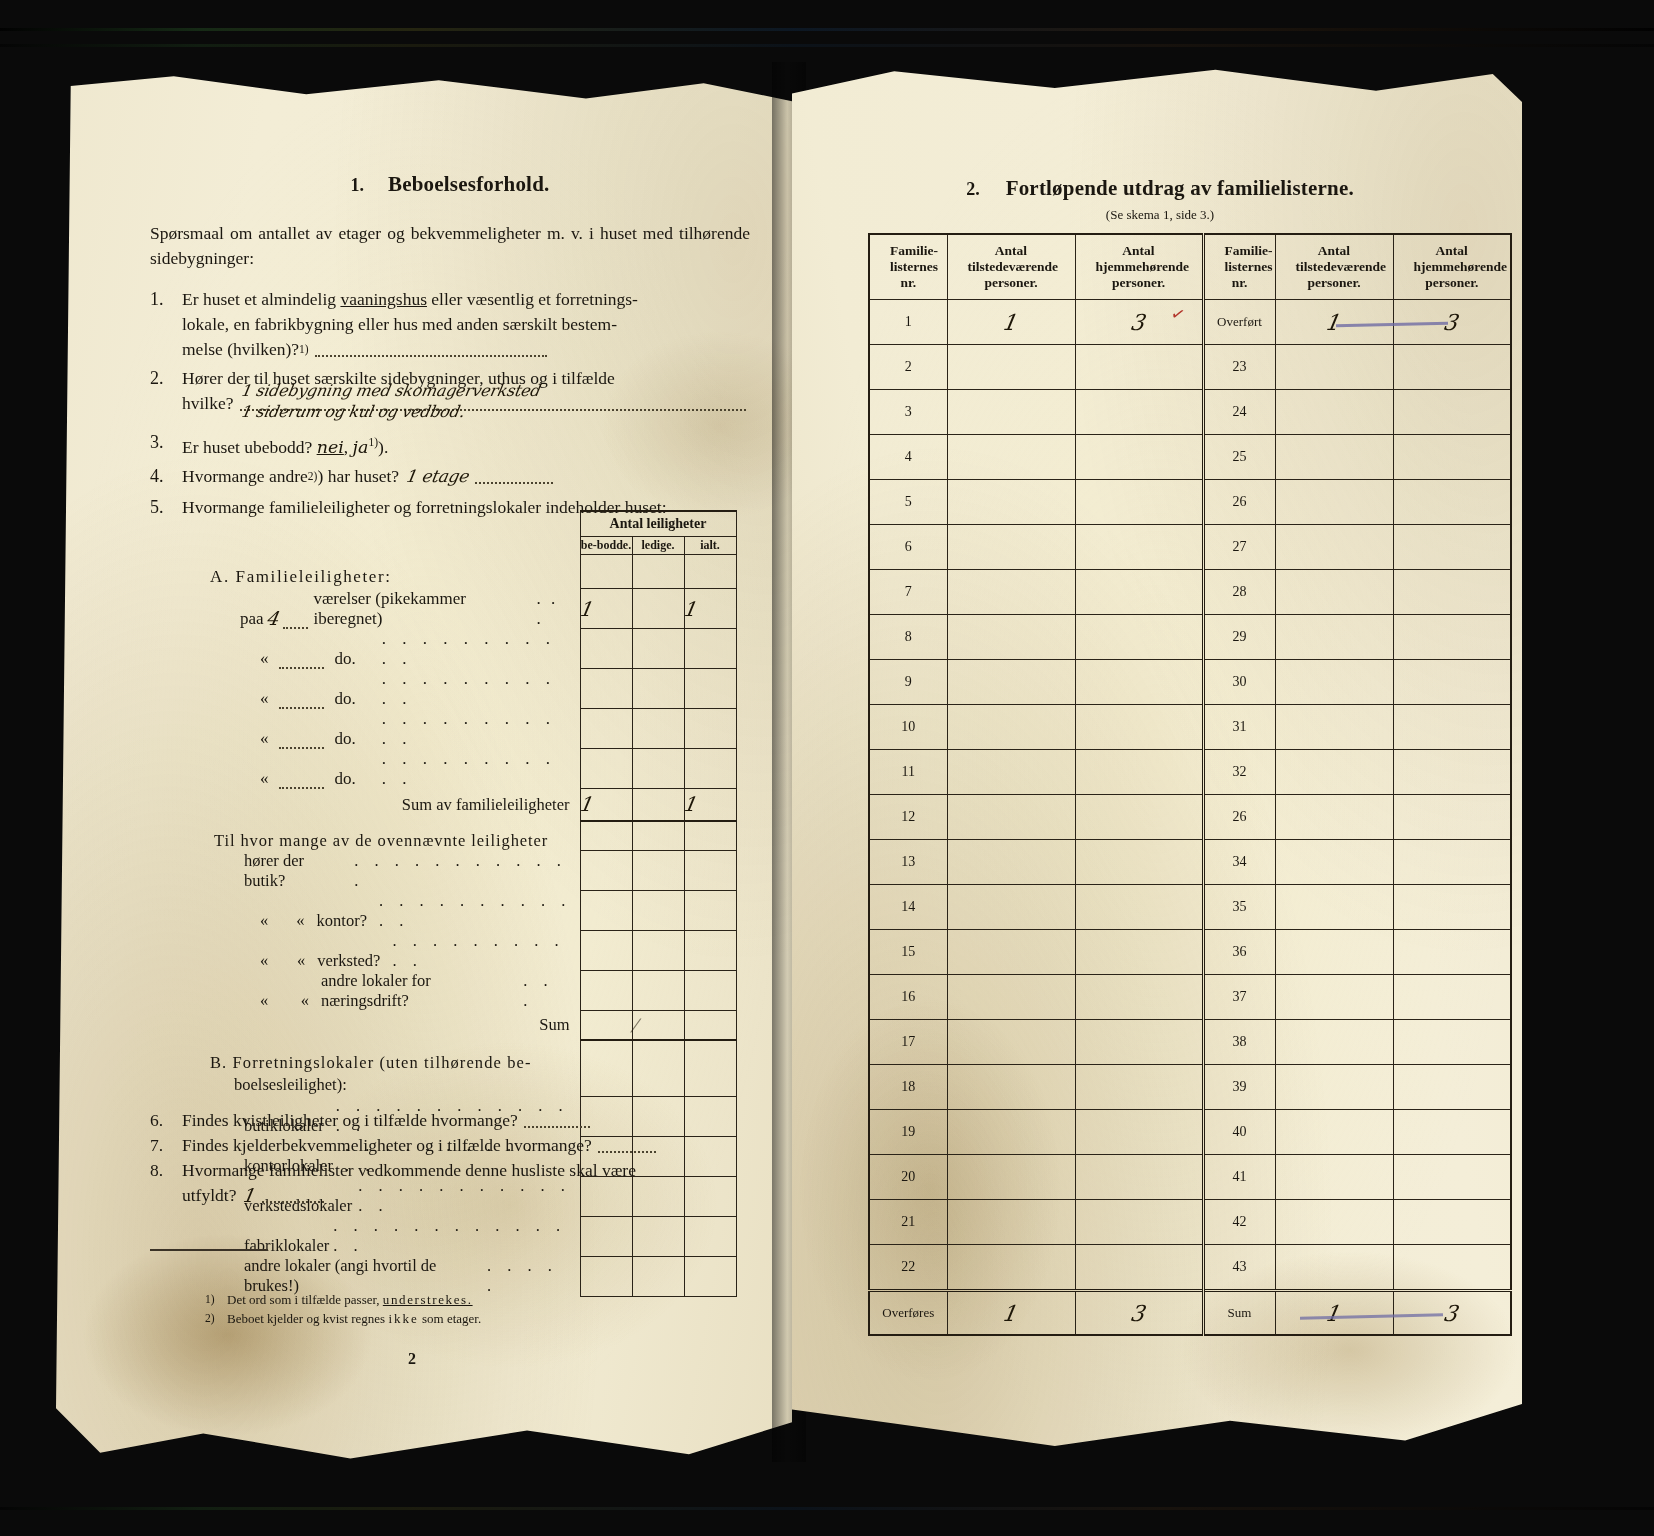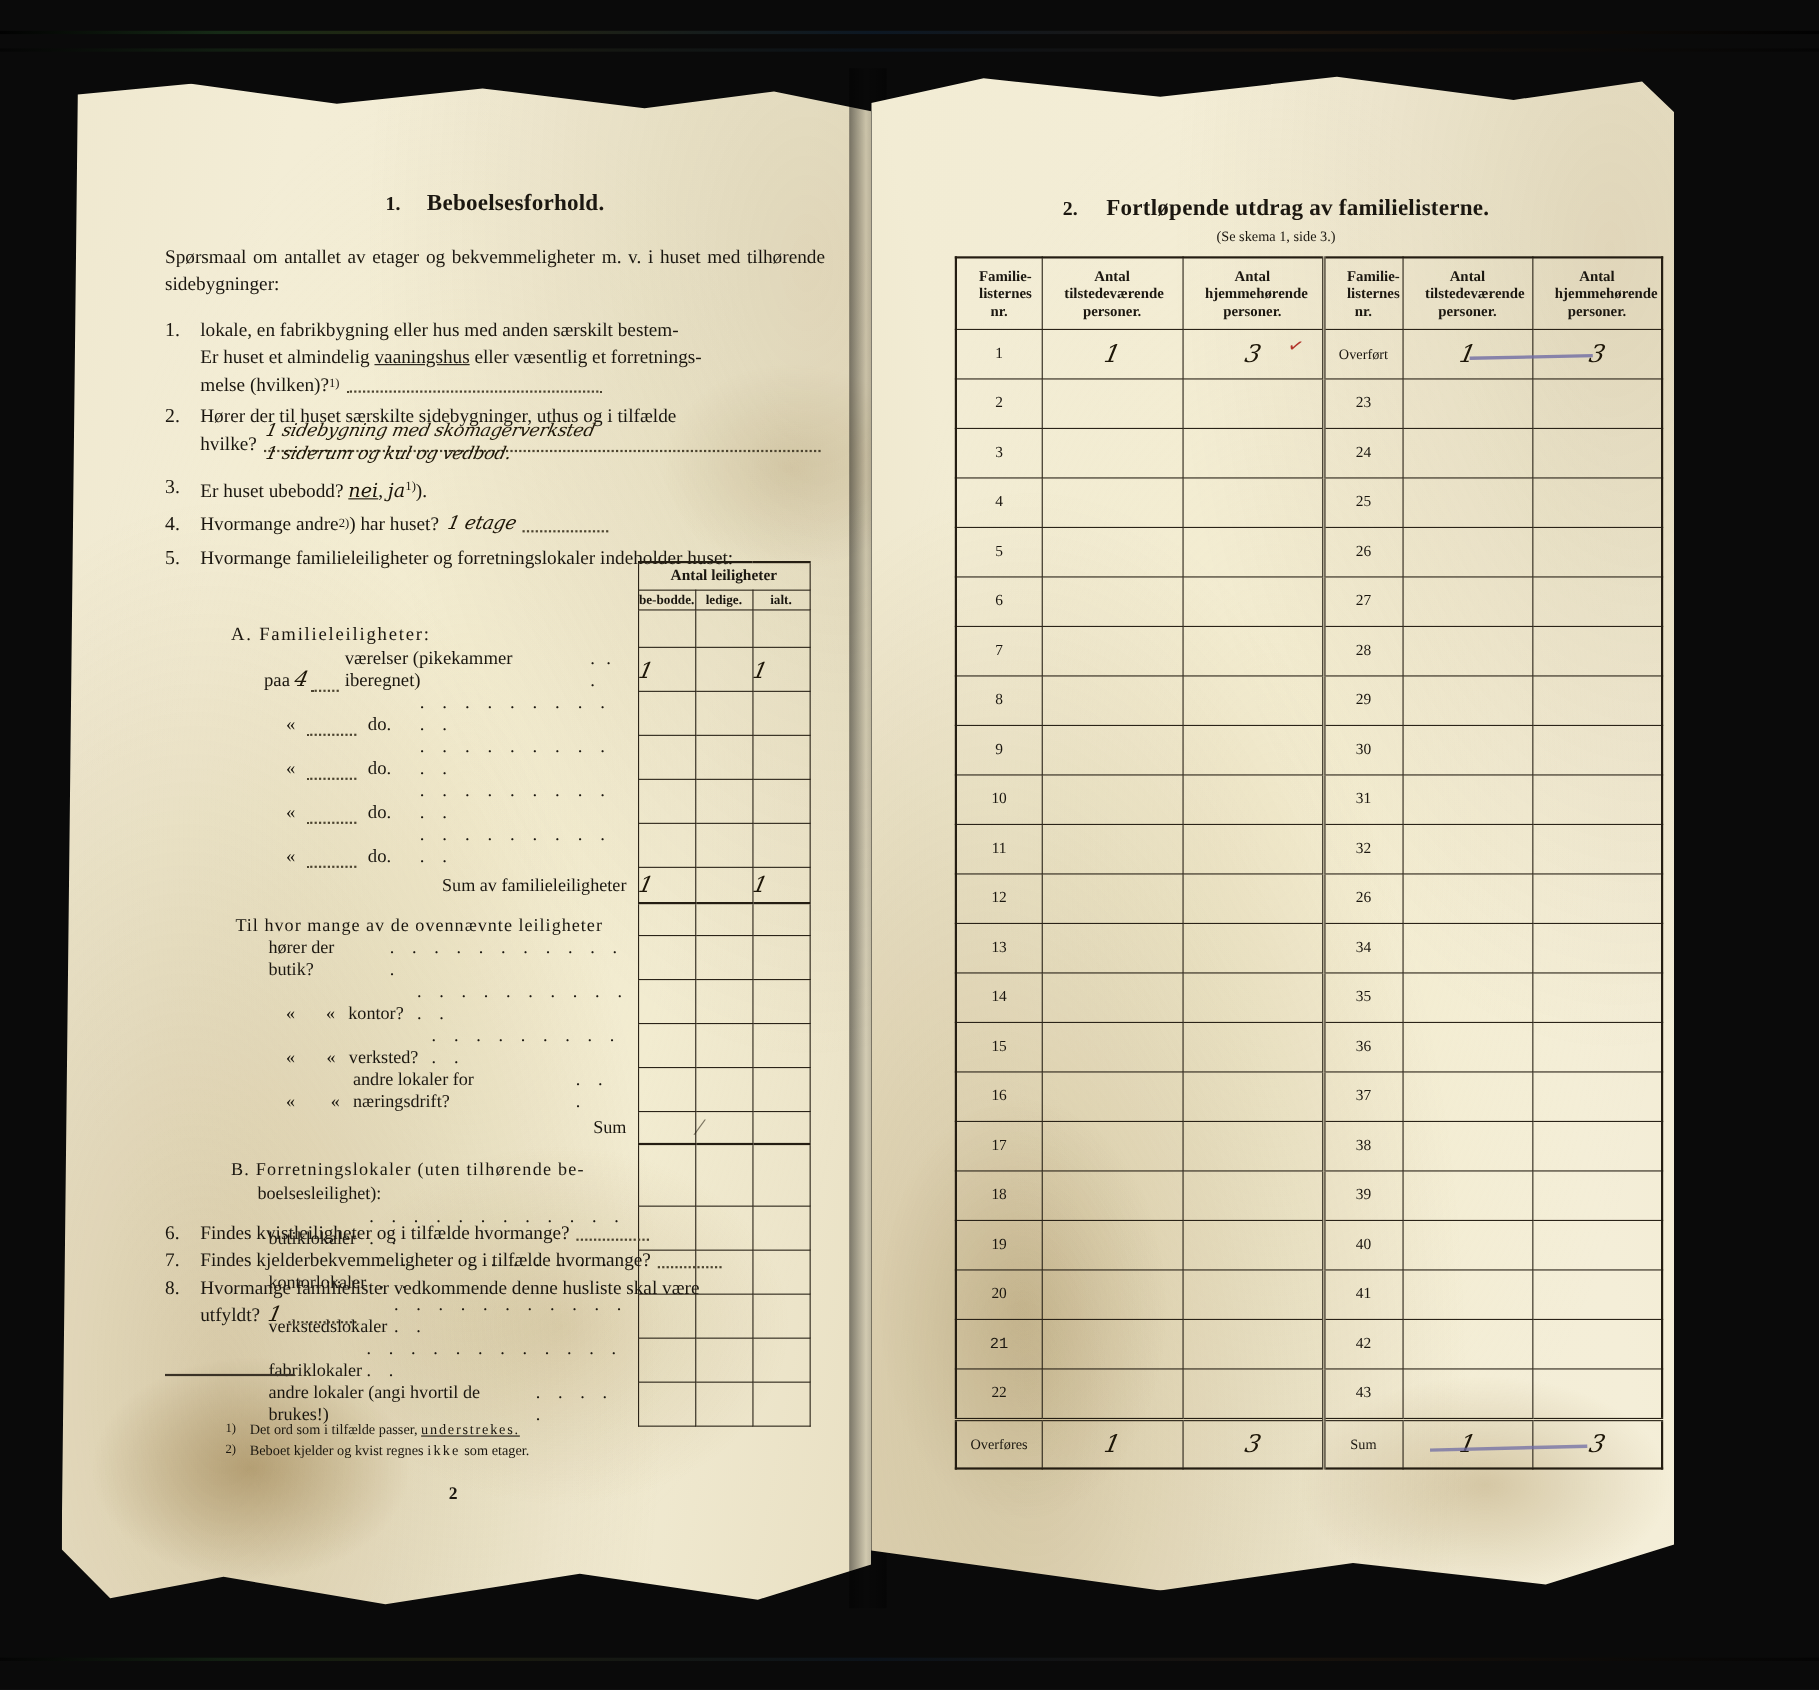--- a/index.html
+++ b/index.html
@@ -104,8 +104,8 @@
     <div class="body" style="margin-top:16px;display:flex;">
       <div class="h-num" style="width:32px;font-weight:normal;">1.</div>
       <div style="flex:1;">
+        <div><span>Er huset et almindelig </span><span class="u">vaaningshus</span><span> eller væsentlig et forretnings-</span></div>
         <div>lokale, en fabrikbygning eller hus med anden særskilt bestem-</div>
-        <div><span>Er huset et almindelig </span><span class="u">vaaningshus</span><span> eller væsentlig et forretnings-</span></div>
         <div style="display:flex;align-items:flex-end;">
           <span>melse (hvilken)?</span>
             <sup class="tiny">1)</sup>

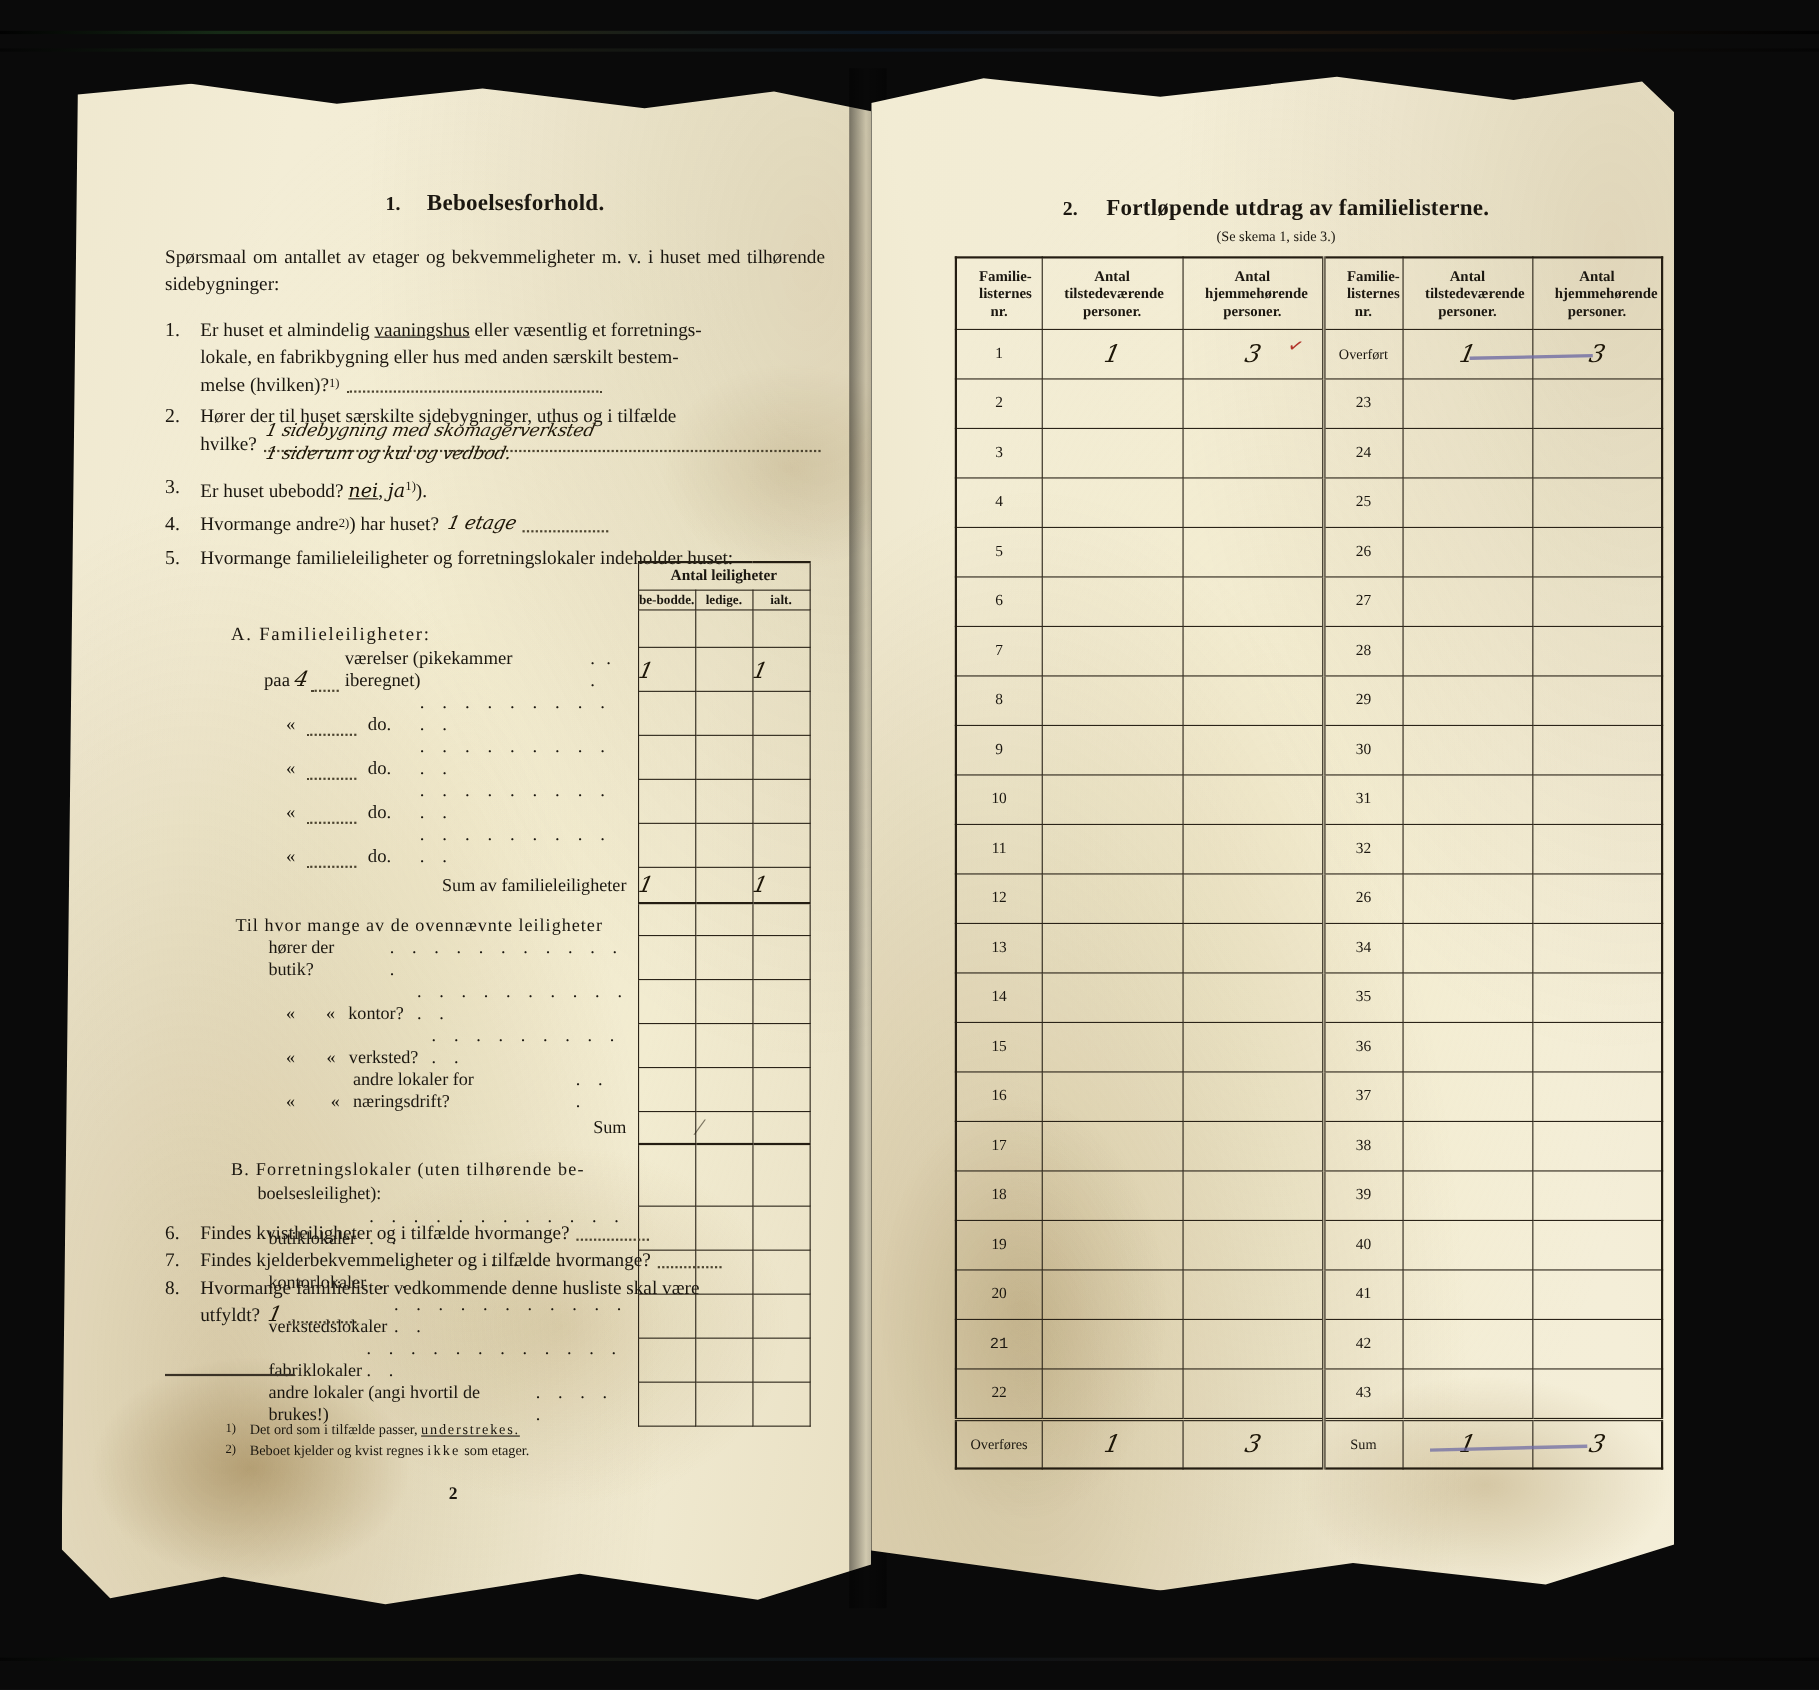--- a/index.html
+++ b/index.html
@@ -639,7 +639,7 @@
             <td class="" style="height: 42px;"></td>
           </tr>
           <tr>
-            <td class=" rowh" style="height: 42px; font-family: Liberation Mono, monospace;">21</td>
+            <td class=" rowh" style="height: 42px;">21</td>
             <td class="" style="height: 42px;"></td>
             <td class="" style="height: 42px;"></td>
             <td class="thick-l rowh" style="height: 42px;">42</td>

